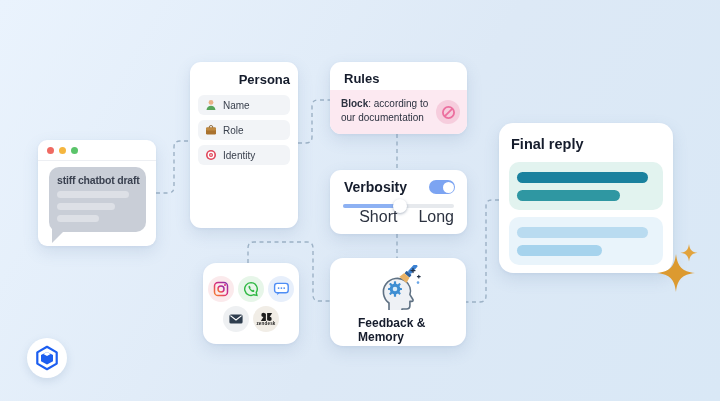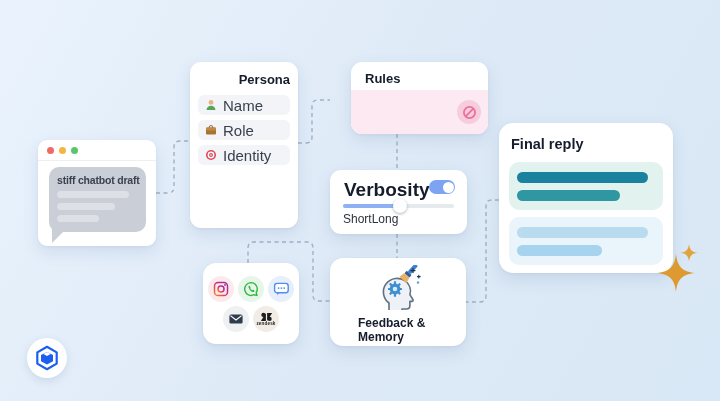--- a/index.html
+++ b/index.html
@@ -30,7 +30,7 @@
   .pill svg{flex:0 0 auto;}
 
   
-  #rules{left:330px;top:62px;width:137px;height:72px;margin-left:21px;}
+  #rules{left:330px;top:62px;width:137px;height:72px;}
   #rules .card-title{font-size:13px;margin:9px 0 0 14px;}
   #rules .pink{position:absolute;left:0;right:0;bottom:0;height:44px;background:#fce9f1;border-radius:0 0 11px 11px;padding:7px 34px 0 11px;box-sizing:border-box;}
   #rules .rtext{font-size:10px;line-height:1.4;color:#2c3240;}

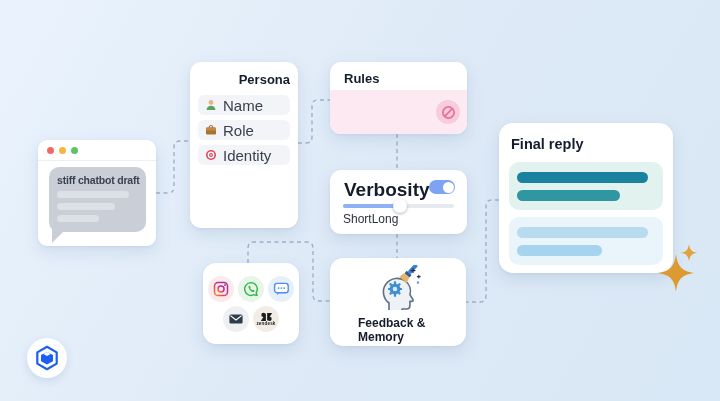--- a/index.html
+++ b/index.html
@@ -26,7 +26,7 @@
   #persona{left:190px;top:62px;width:108px;height:166px;padding:8px 8px;box-sizing:border-box;text-align:right;}
   #persona .card-title{font-size:13px;margin:2px 0 8px 6px;}
   .pill{display:flex;align-items:center;gap:6px;background:#f2f4f7;border-radius:6px;height:20px;padding:0 7px;margin-bottom:5px;}
-  .pill .plabel{font-size:15px;color:#3a414e;}
+  .pill .plabel{font-size:10px;color:#3a414e;}
   .pill svg{flex:0 0 auto;}
 
   

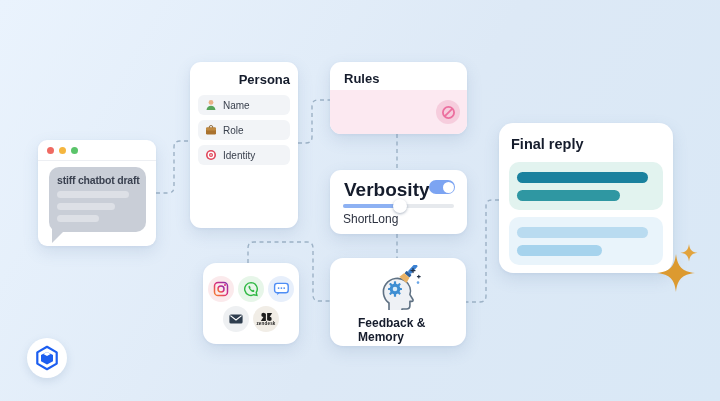--- a/index.html
+++ b/index.html
@@ -137,6 +137,7 @@
   <div class="card" id="rules">
     <div class="card-title">Rules</div>
     <div class="pink">
+      <div class="rtext"><b>Block</b><span>: according to our documentation</span></div>
       <div class="noentry">
         <svg width="15" height="15" viewBox="0 0 15 15">
           <circle cx="7.5" cy="7.5" r="5.6" fill="none" stroke="#ec6f9f" stroke-width="1.8"></circle>

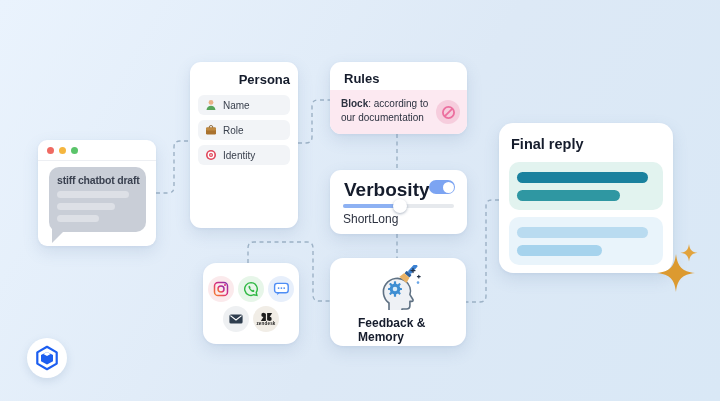--- a/index.html
+++ b/index.html
@@ -38,7 +38,7 @@
 
   
   #verbosity{left:330px;top:170px;width:137px;height:64px;}
-  #verbosity .card-title{font-size:19px;margin:9px 0 6px 14px;}
+  #verbosity .card-title{font-size:14px;margin:9px 0 6px 14px;}
   #toggle{position:absolute;right:12px;top:10px;width:26px;height:14px;border-radius:8px;background:#7ca4f2;}
   #toggle .knob{position:absolute;right:1.5px;top:1.5px;width:11px;height:11px;border-radius:50%;background:#fff;}
   #slider{position:absolute;left:13px;right:13px;top:34px;height:4px;border-radius:3px;background:#e6e9ed;}

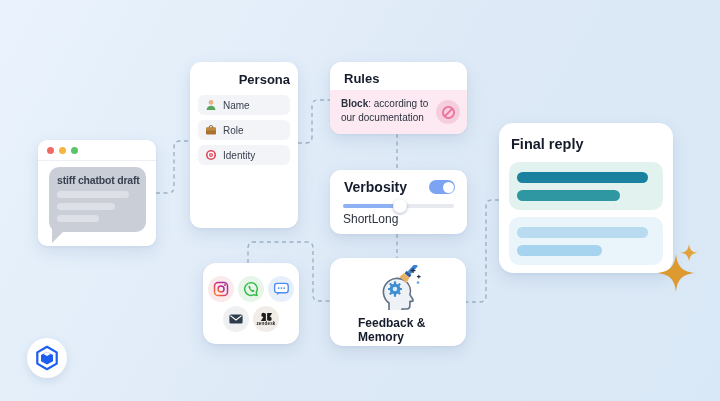--- a/index.html
+++ b/index.html
@@ -44,7 +44,7 @@
   #slider{position:absolute;left:13px;right:13px;top:34px;height:4px;border-radius:3px;background:#e6e9ed;}
   #slider .fill{position:absolute;left:0;top:0;bottom:0;width:51%;border-radius:3px;background:#8db1f3;}
   #slider .knob{position:absolute;left:calc(51% - 7px);top:-5px;width:14px;height:14px;border-radius:50%;background:#fff;box-shadow:0 1px 3px rgba(70,90,120,.45);}
-  #verbosity .range-labels{position:absolute;left:13px;right:13px;bottom:8px;display:flex;justify-content:flex-start;font-size:12px;color:#2c3240;}
+  #verbosity .range-labels{position:absolute;left:13px;right:13px;bottom:8px;display:flex;justify-content:flex-end;font-size:16px;color:#2c3240;gap:21px;}
 
   
   #channels{left:203px;top:263px;width:96px;height:81px;border-radius:13px;display:flex;flex-direction:column;align-items:center;justify-content:center;gap:4px;}

